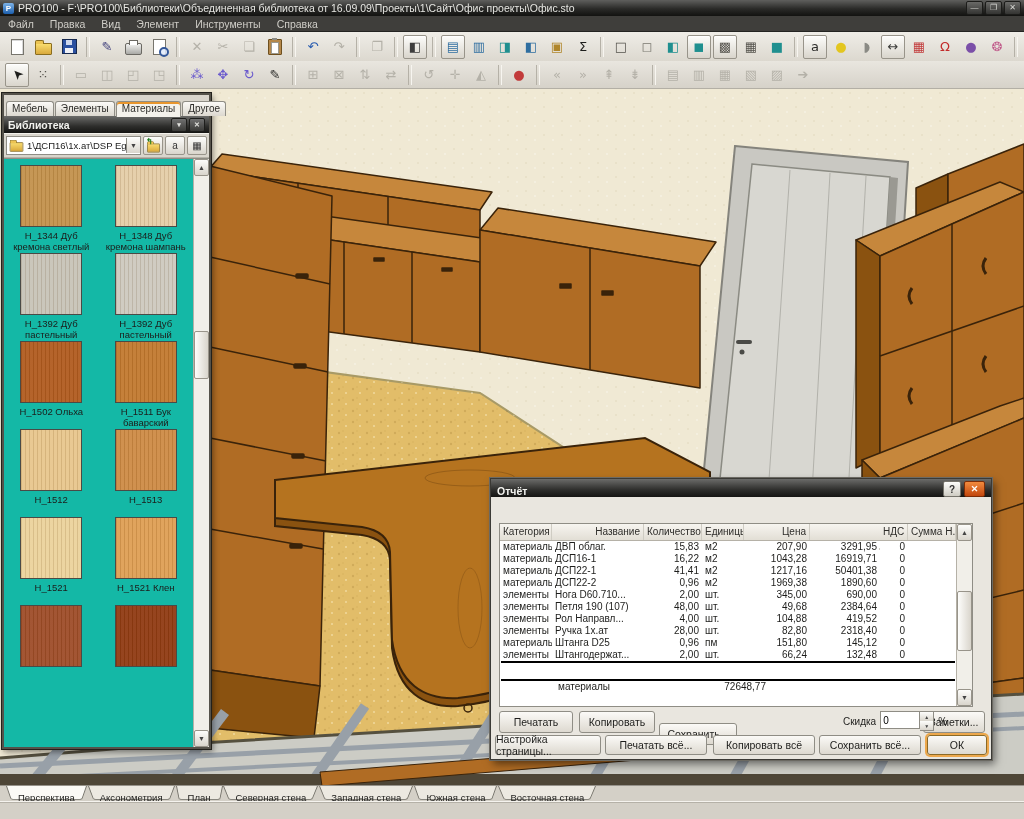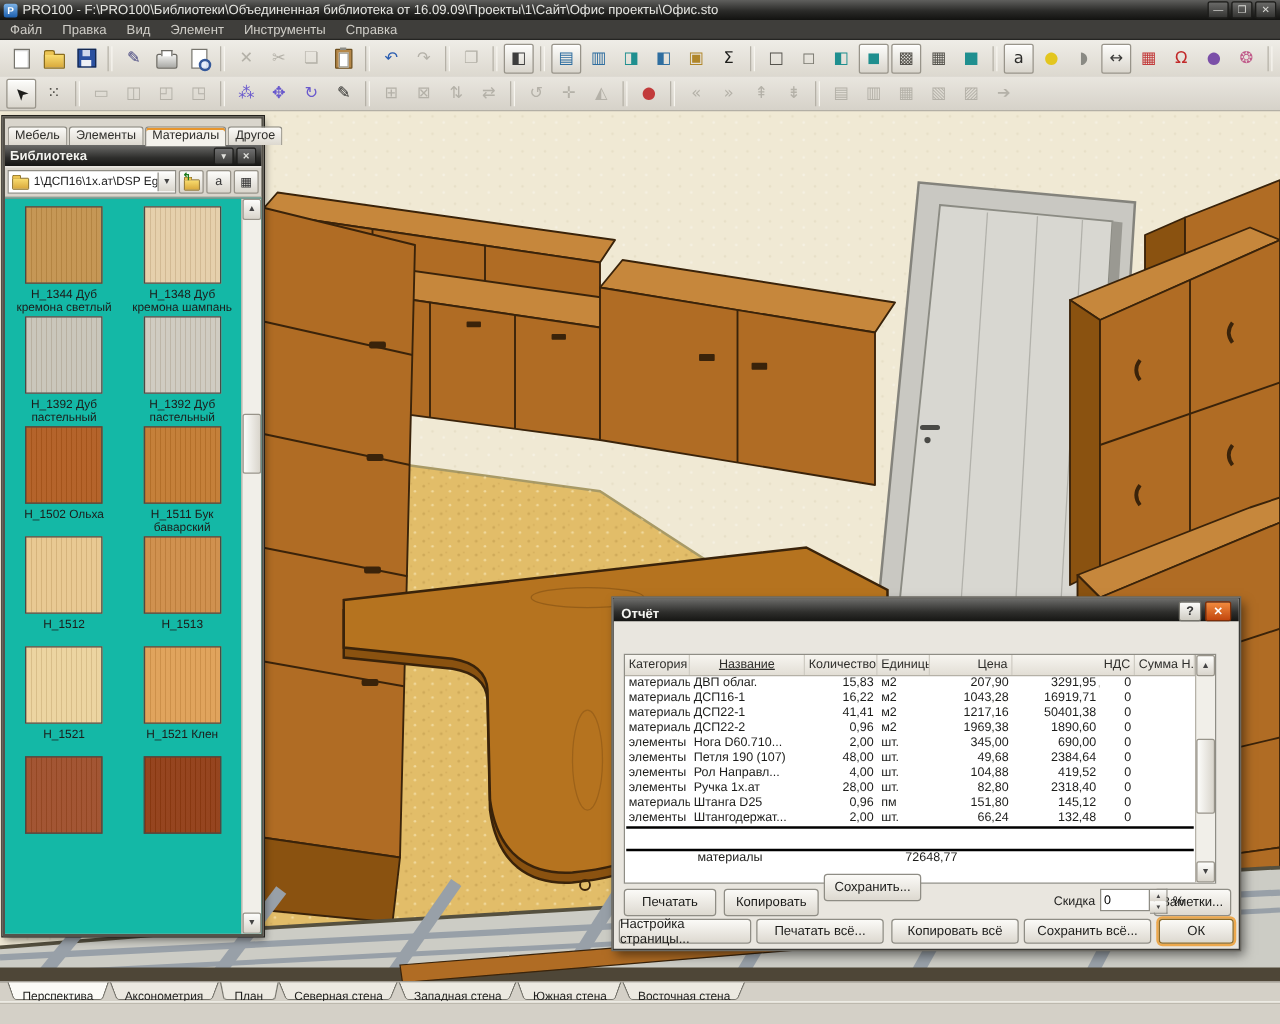--- a/index.html
+++ b/index.html
@@ -594,7 +594,7 @@
     <div id="tbl-main">
       <div id="tbl-head">
           <span style="width: 52px; text-align: left;">Категория</span>
-          <span style="width: 92px; text-align: center; text-decoration: underline;">Название</span>
+          <span style="width: 92px; text-align: right;">Название</span>
           <span style="width: 58px; text-align: right;">Количество</span>
           <span style="width: 42px; text-align: left;">Единицы</span>
           <span style="width: 66px; text-align: right;">Цена</span>

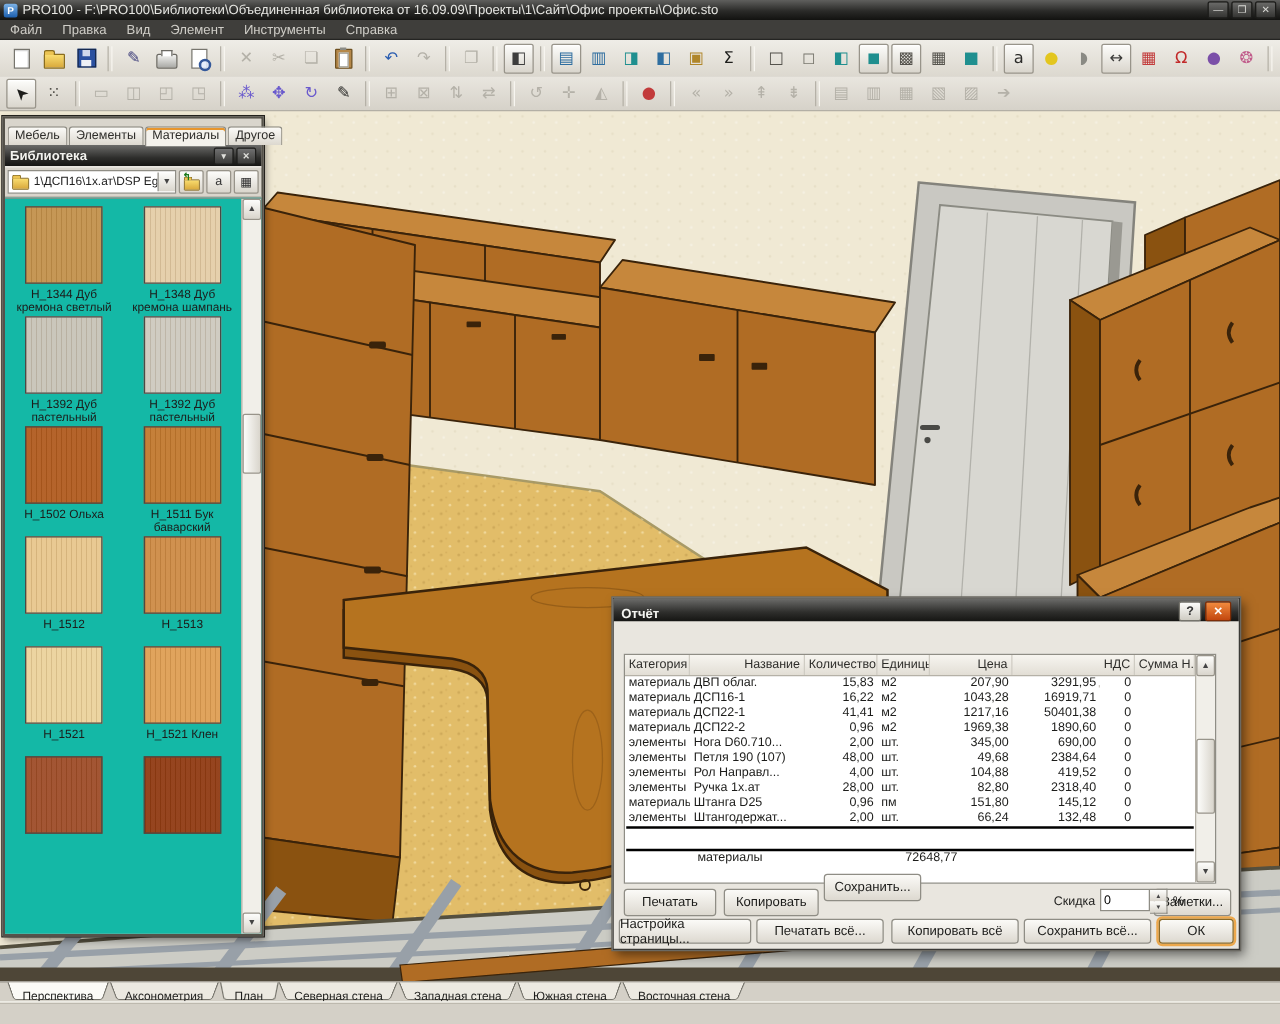--- a/index.html
+++ b/index.html
@@ -724,7 +724,7 @@
   <div id="dlg-btnrow">
       <div class="dlgbtn" style="left: 8px; top: 232px; width: 72px;">Печатать</div>
       <div class="dlgbtn" style="left: 88px; top: 232px; width: 74px;">Копировать</div>
-      <div class="dlgbtn" style="left: 168px; top: 220px; width: 76px;">Сохранить...</div>
+      <div class="dlgbtn" style="left: 168px; top: 244px; width: 76px;">Сохранить...</div>
       <div class="dlgbtn" style="left: 432px; top: 232px; width: 60px;">Заметки...</div>
     </div>
 

